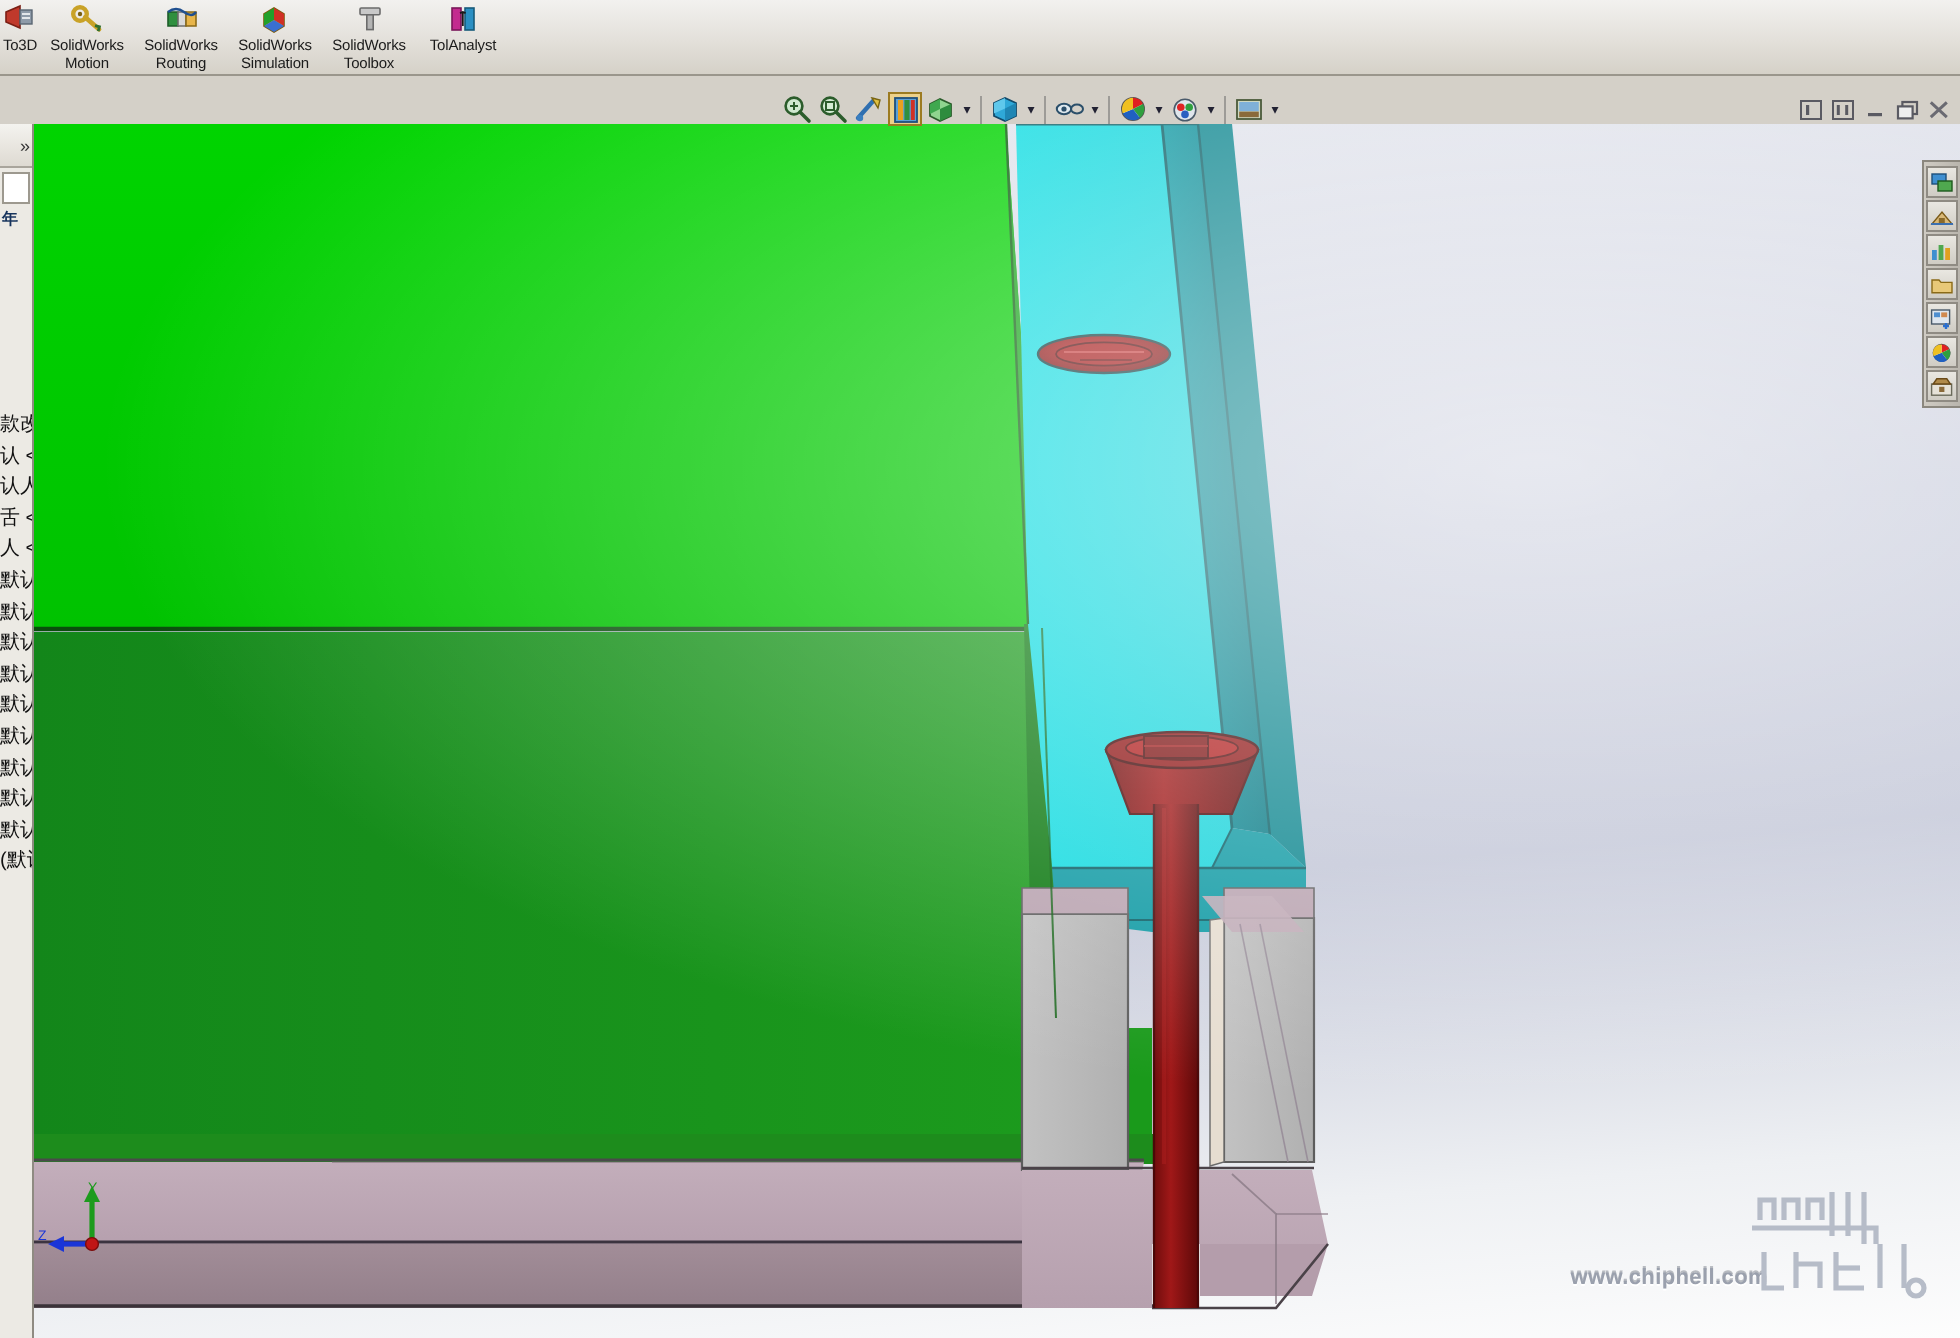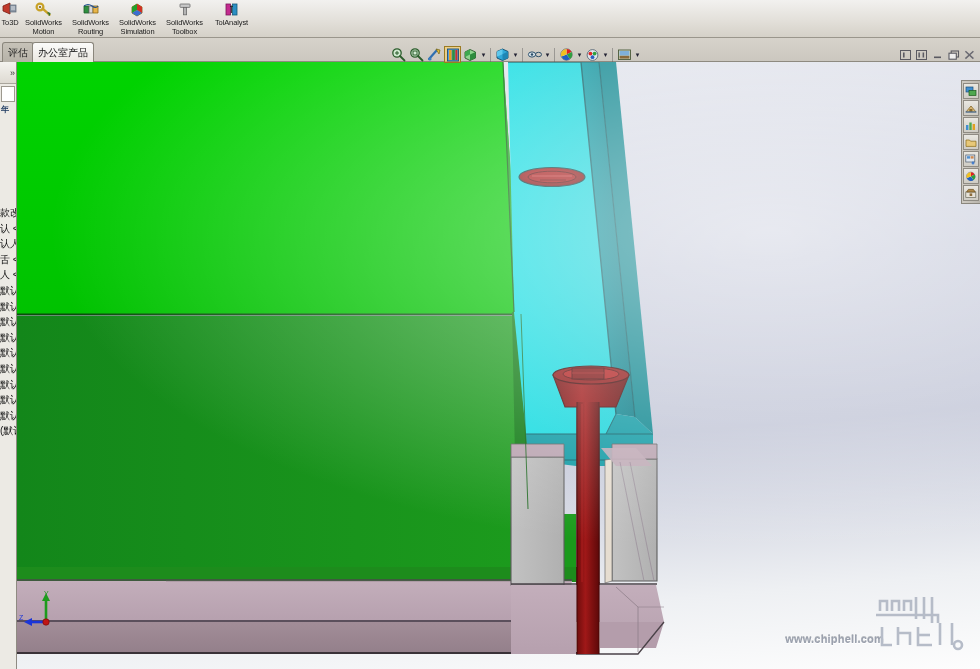--- a/index.html
+++ b/index.html
@@ -214,10 +214,6 @@
     </div>
   </div>
 
-  <div id="tabstrip">
-    <div class="tab inactive">评估</div>
-    <div class="tab active">办公室产品</div>
-  </div>
 
   <div id="graphics">
     <svg id="modelsvg" width="964" height="607" viewBox="0 0 964 607">

